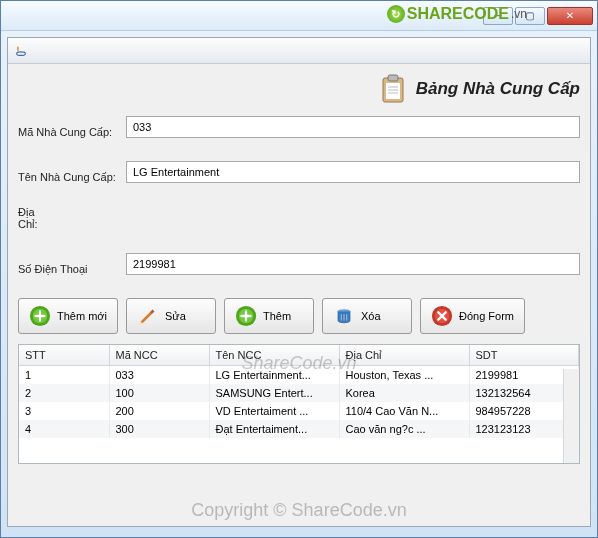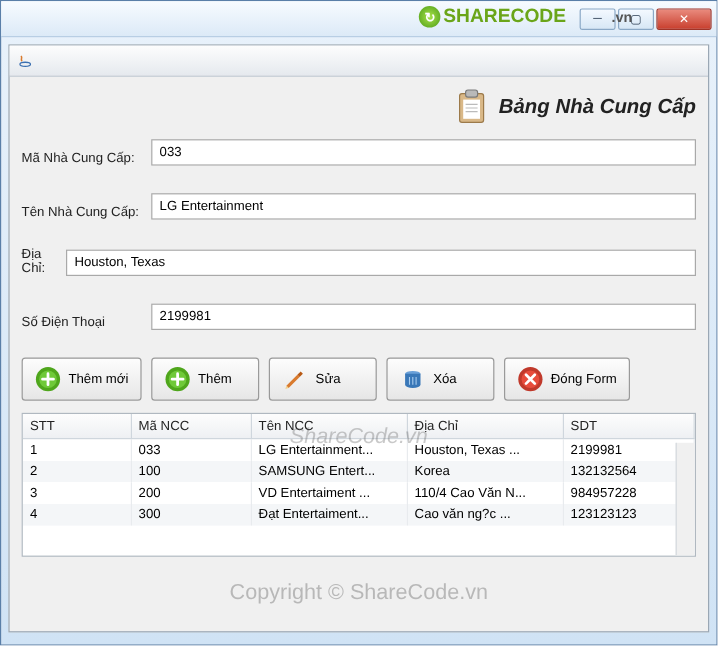--- a/index.html
+++ b/index.html
@@ -46,7 +46,7 @@
   display: flex; align-items: center; gap: 2px;
   z-index: 50;
 }
-.watermark-logo .vn { color: #555; font-size: 12px; font-weight: bold; margin-left: 36px;}
+.watermark-logo .vn { color: #555; font-size: 12px; font-weight: normal;}
 .watermark-logo .circ {
   width: 18px; height: 18px; border-radius: 50%;
   background: radial-gradient(#a9e24a, #4a9b16);

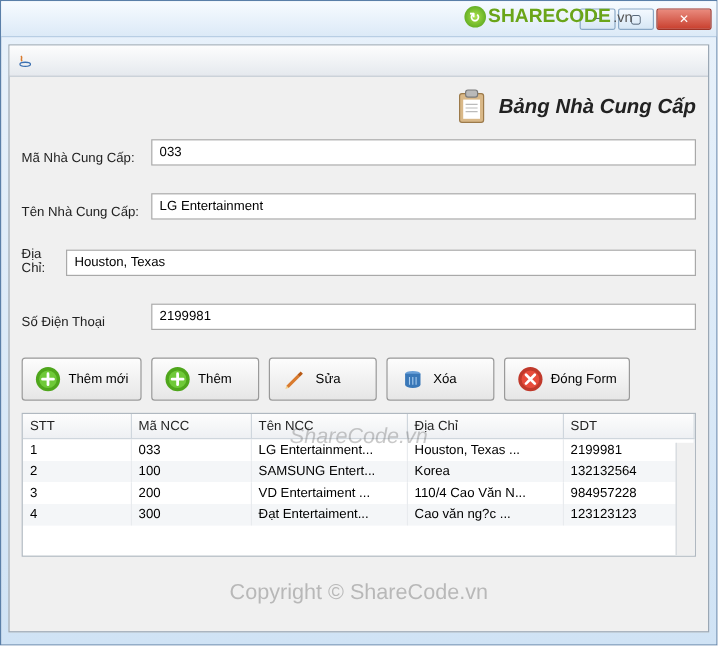--- a/index.html
+++ b/index.html
@@ -221,7 +221,6 @@
       </div>
       <div class="form-row addr">
         <label>Địa Chỉ:</label>
-        <input type="text" value="Houston, Texas" style="">
       </div>
       <div class="form-row">
         <label>Số Điện Thoại</label>

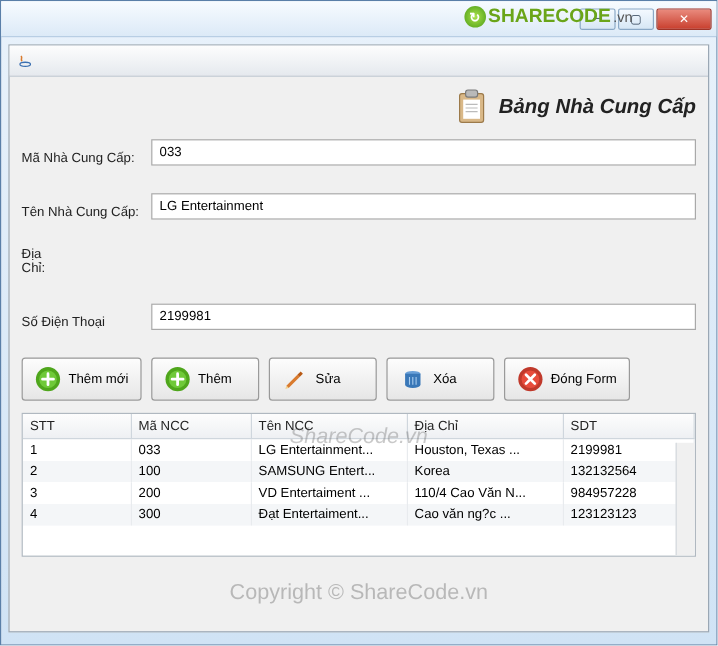--- a/index.html
+++ b/index.html
@@ -238,19 +238,19 @@
         </button>
         <button class="action-btn">
           <svg viewBox="0 0 24 24">
+              <path d="M4 18l2 2 10-10-2-2z" fill="#d97b2e"></path>
+              <path d="M14 8l2 2 3-3-2-2z" fill="#b85a15"></path>
+              <path d="M4 18l-1 3 3-1z" fill="#f3d08a"></path>
+            </svg>
+          <span>Sửa</span>
+        </button>
+        <button class="action-btn">
+          <svg viewBox="0 0 24 24">
               <circle cx="12" cy="12" r="11" fill="#4fa61c"></circle>
               <circle cx="12" cy="12" r="8" fill="#6fc938"></circle>
               <path d="M12 7v10M7 12h10" stroke="#fff" stroke-width="2.5" stroke-linecap="round"></path>
             </svg>
           <span>Thêm</span>
-        </button>
-        <button class="action-btn">
-          <svg viewBox="0 0 24 24">
-              <path d="M4 18l2 2 10-10-2-2z" fill="#d97b2e"></path>
-              <path d="M14 8l2 2 3-3-2-2z" fill="#b85a15"></path>
-              <path d="M4 18l-1 3 3-1z" fill="#f3d08a"></path>
-            </svg>
-          <span>Sửa</span>
         </button>
         <button class="action-btn">
           <svg viewBox="0 0 24 24">

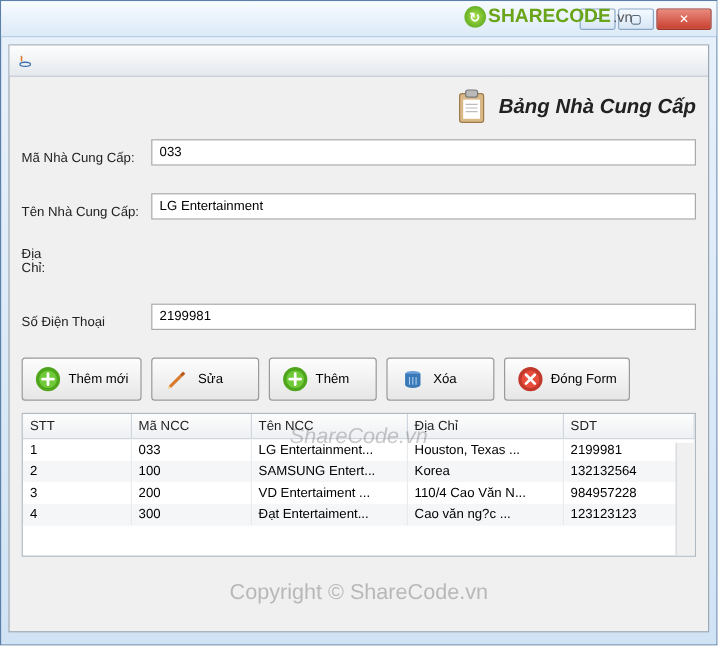--- a/index.html
+++ b/index.html
@@ -158,7 +158,7 @@
 }
 .watermark-bottom {
   position: absolute;
-  bottom: 33px; left: 50%;
+  bottom: 16px; left: 50%;
   transform: translateX(-50%);
   font-size: 18px;
   color: rgba(100,100,100,.4);

